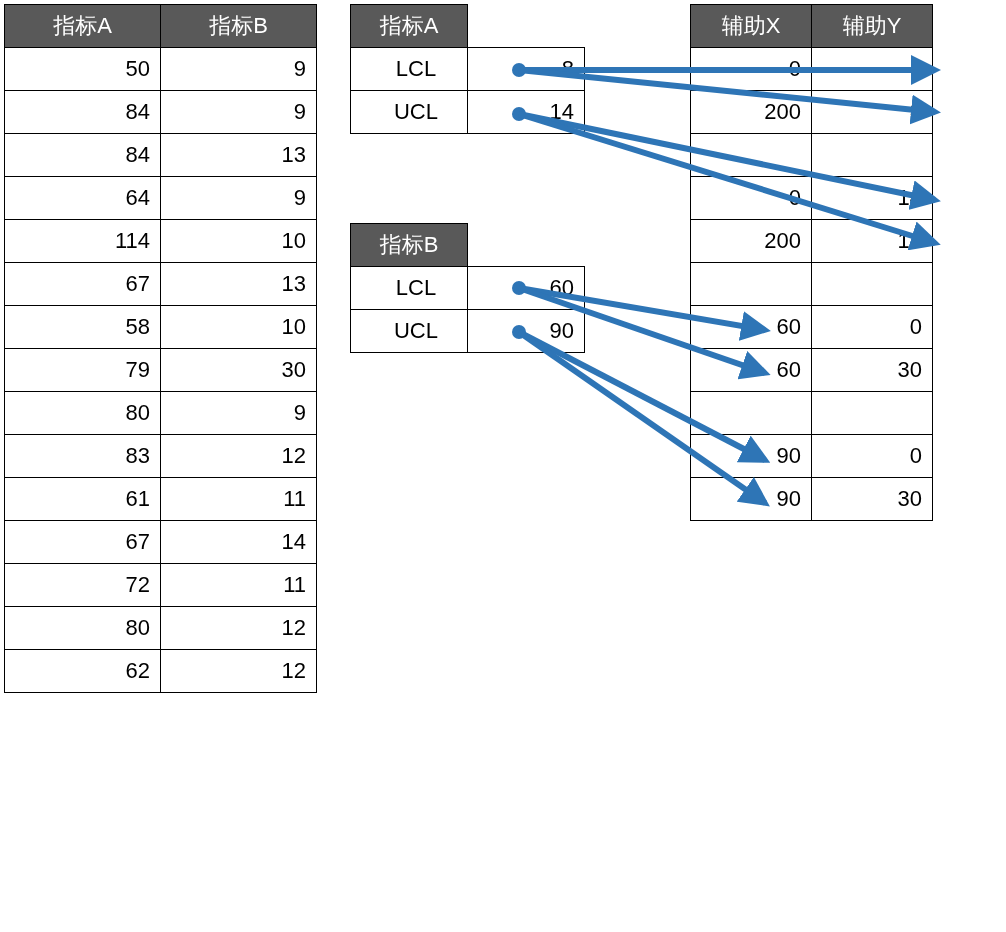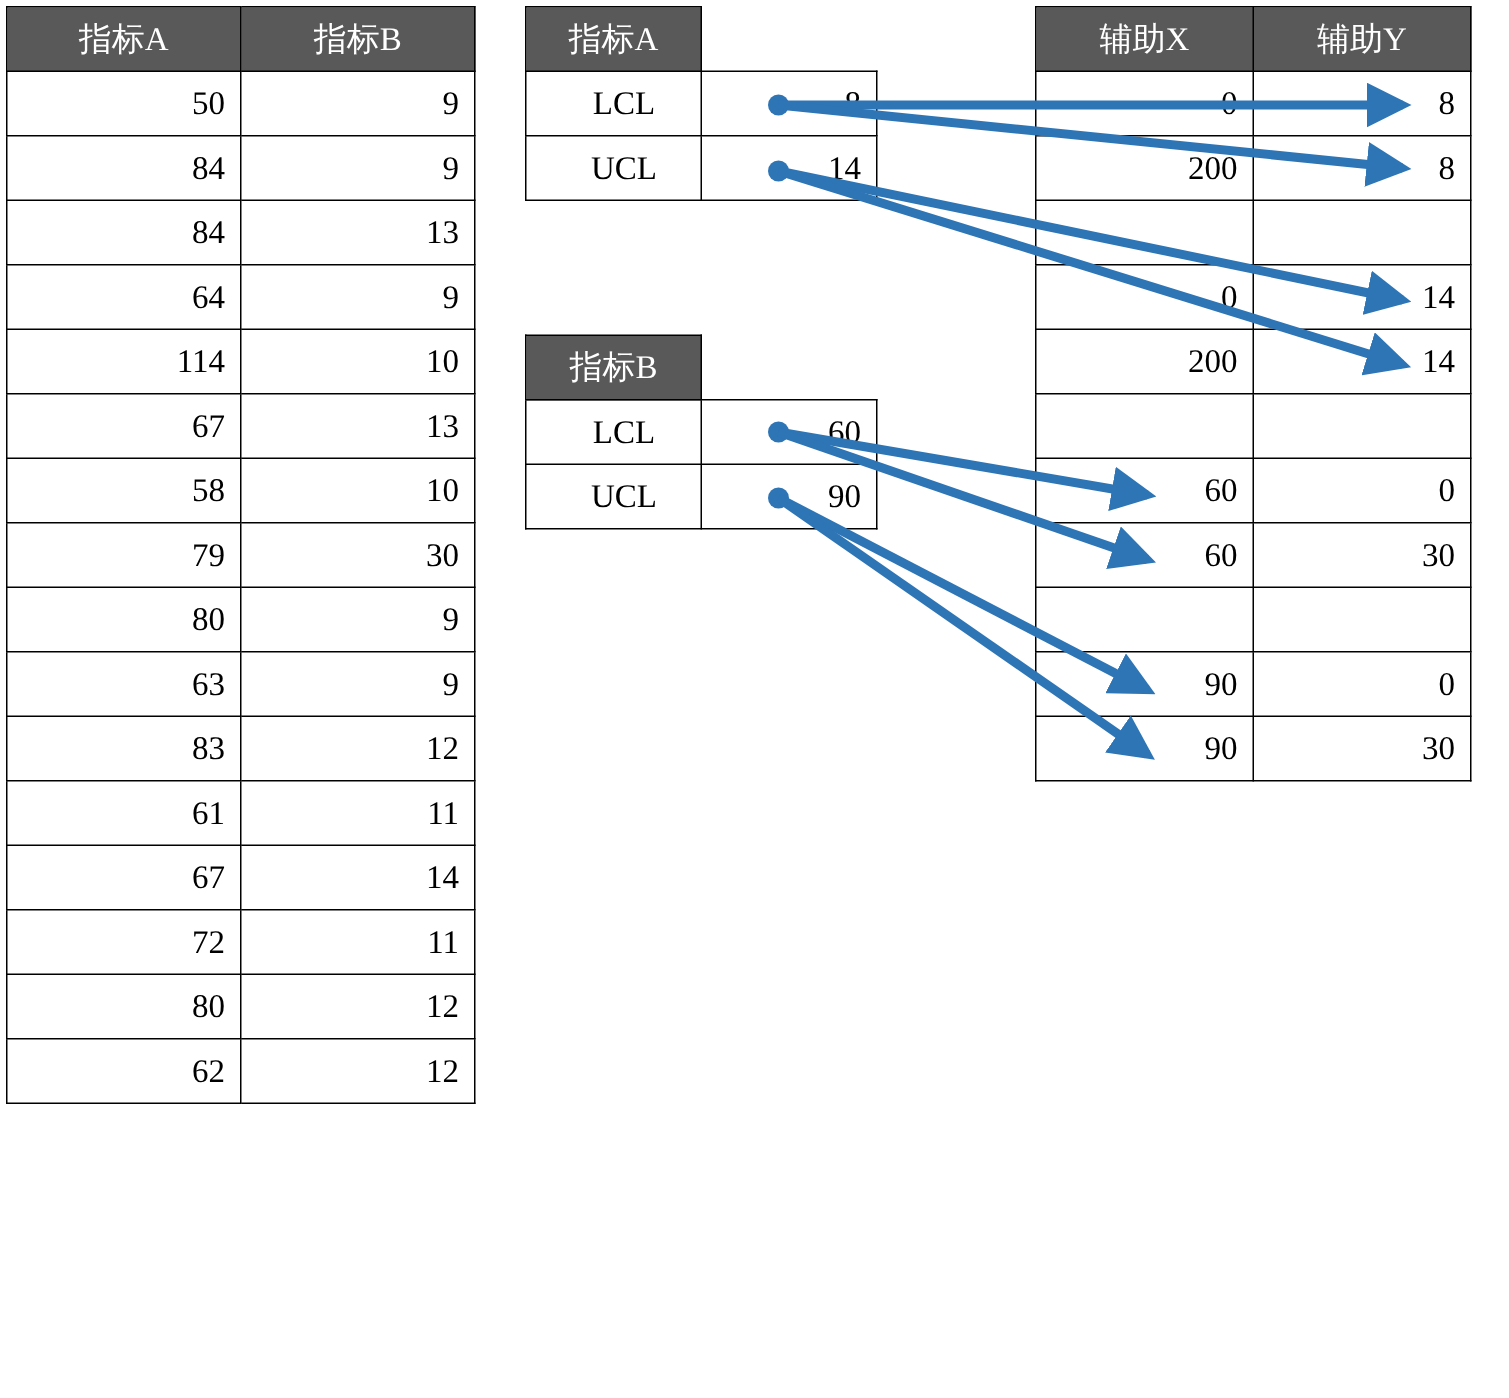--- a/index.html
+++ b/index.html
@@ -19,7 +19,6 @@
     table {
       border-collapse: collapse;
       table-layout: fixed;
-      font-family: Liberation Serif, serif;
     }
     th, td {
       border: 1px solid #000;

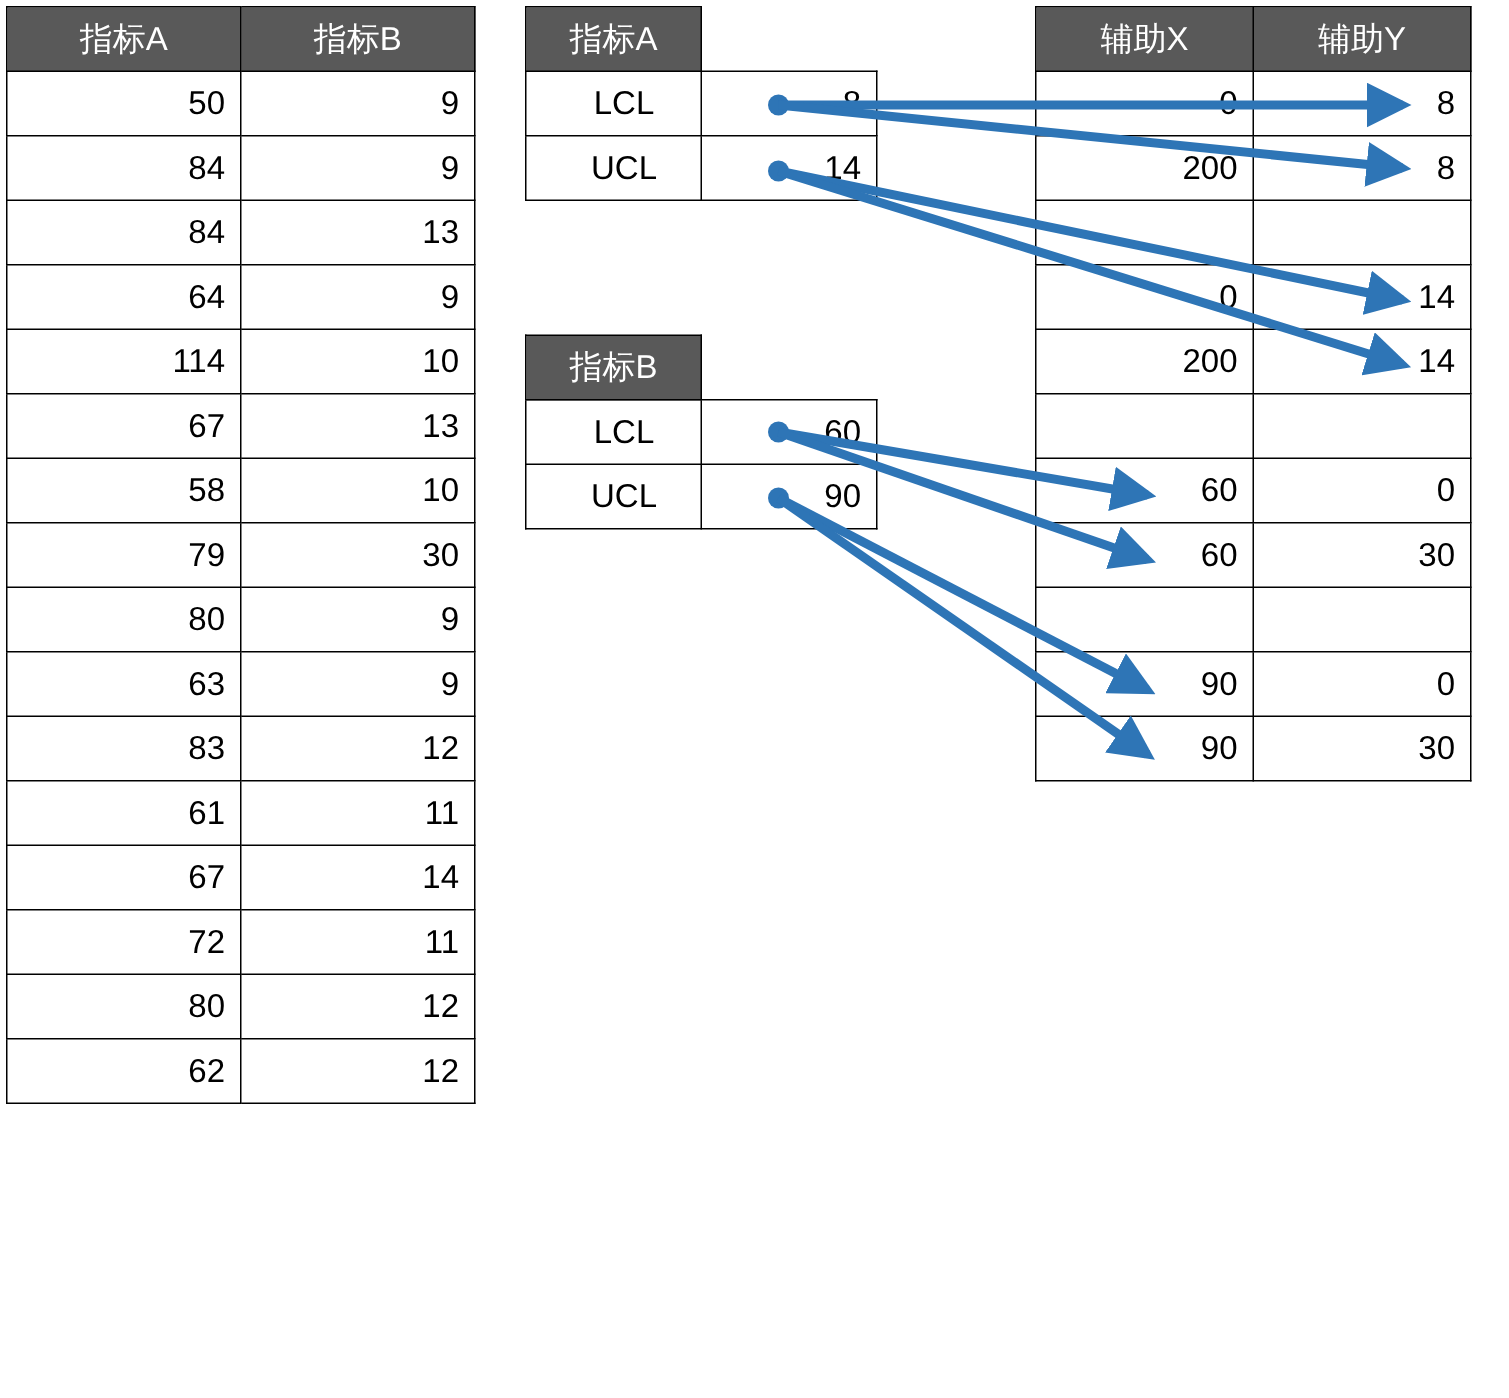--- a/index.html
+++ b/index.html
@@ -72,7 +72,7 @@
       top: 4px;
     }
     .aux-table th, .aux-table td {
-      width: 145px;
+      width: 121px;
     }
     .empty td {
       background: #fff;

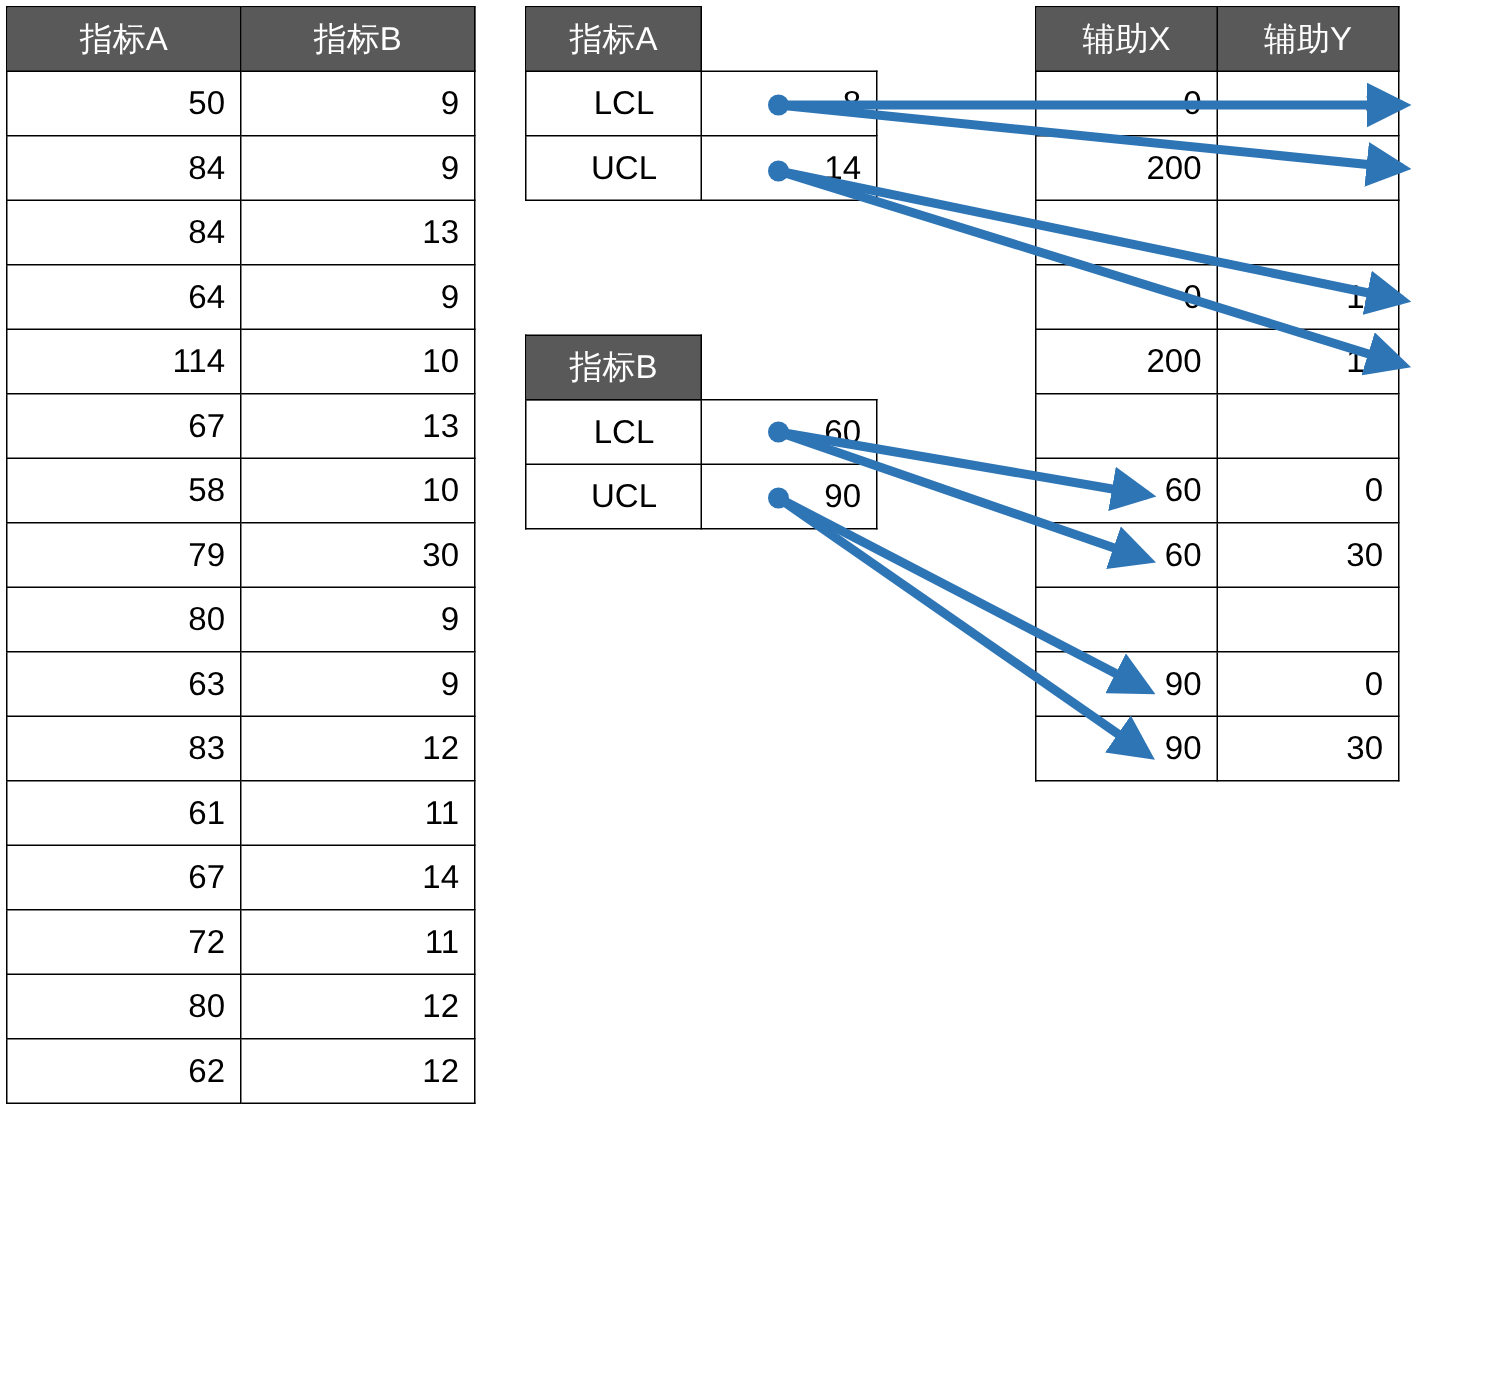--- a/index.html
+++ b/index.html
@@ -143,10 +143,6 @@
         <td>9</td>
       </tr>
       <tr>
-        <td>63</td>
-        <td>9</td>
-      </tr>
-      <tr>
         <td>83</td>
         <td>12</td>
       </tr>

